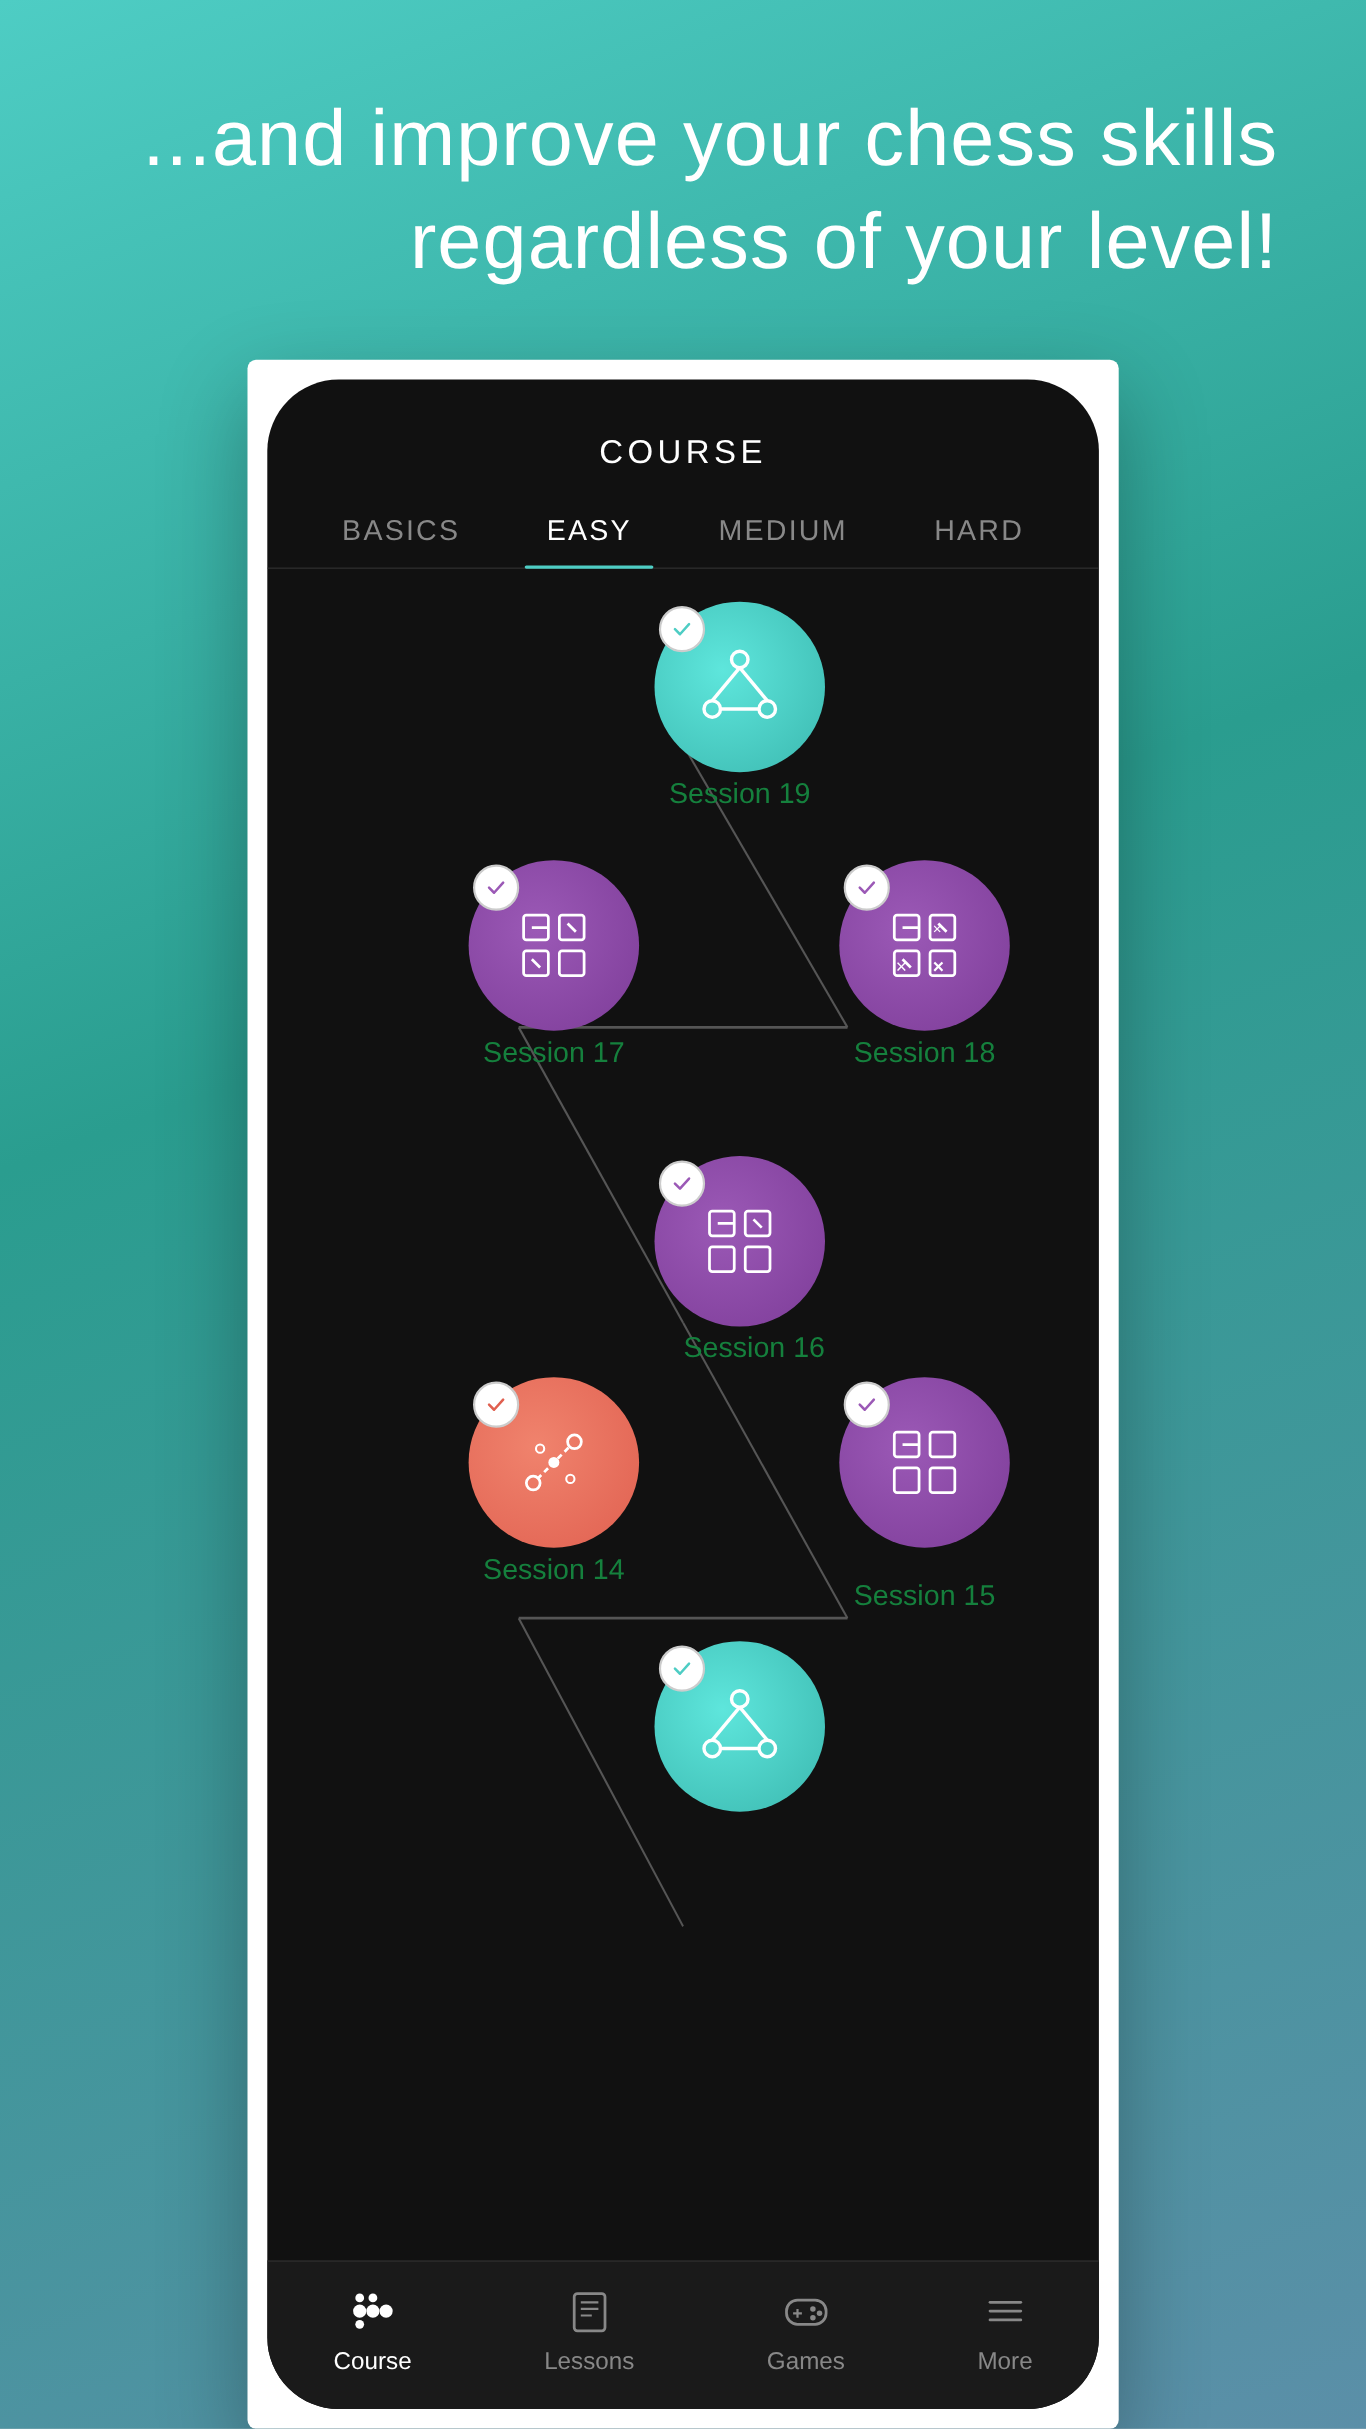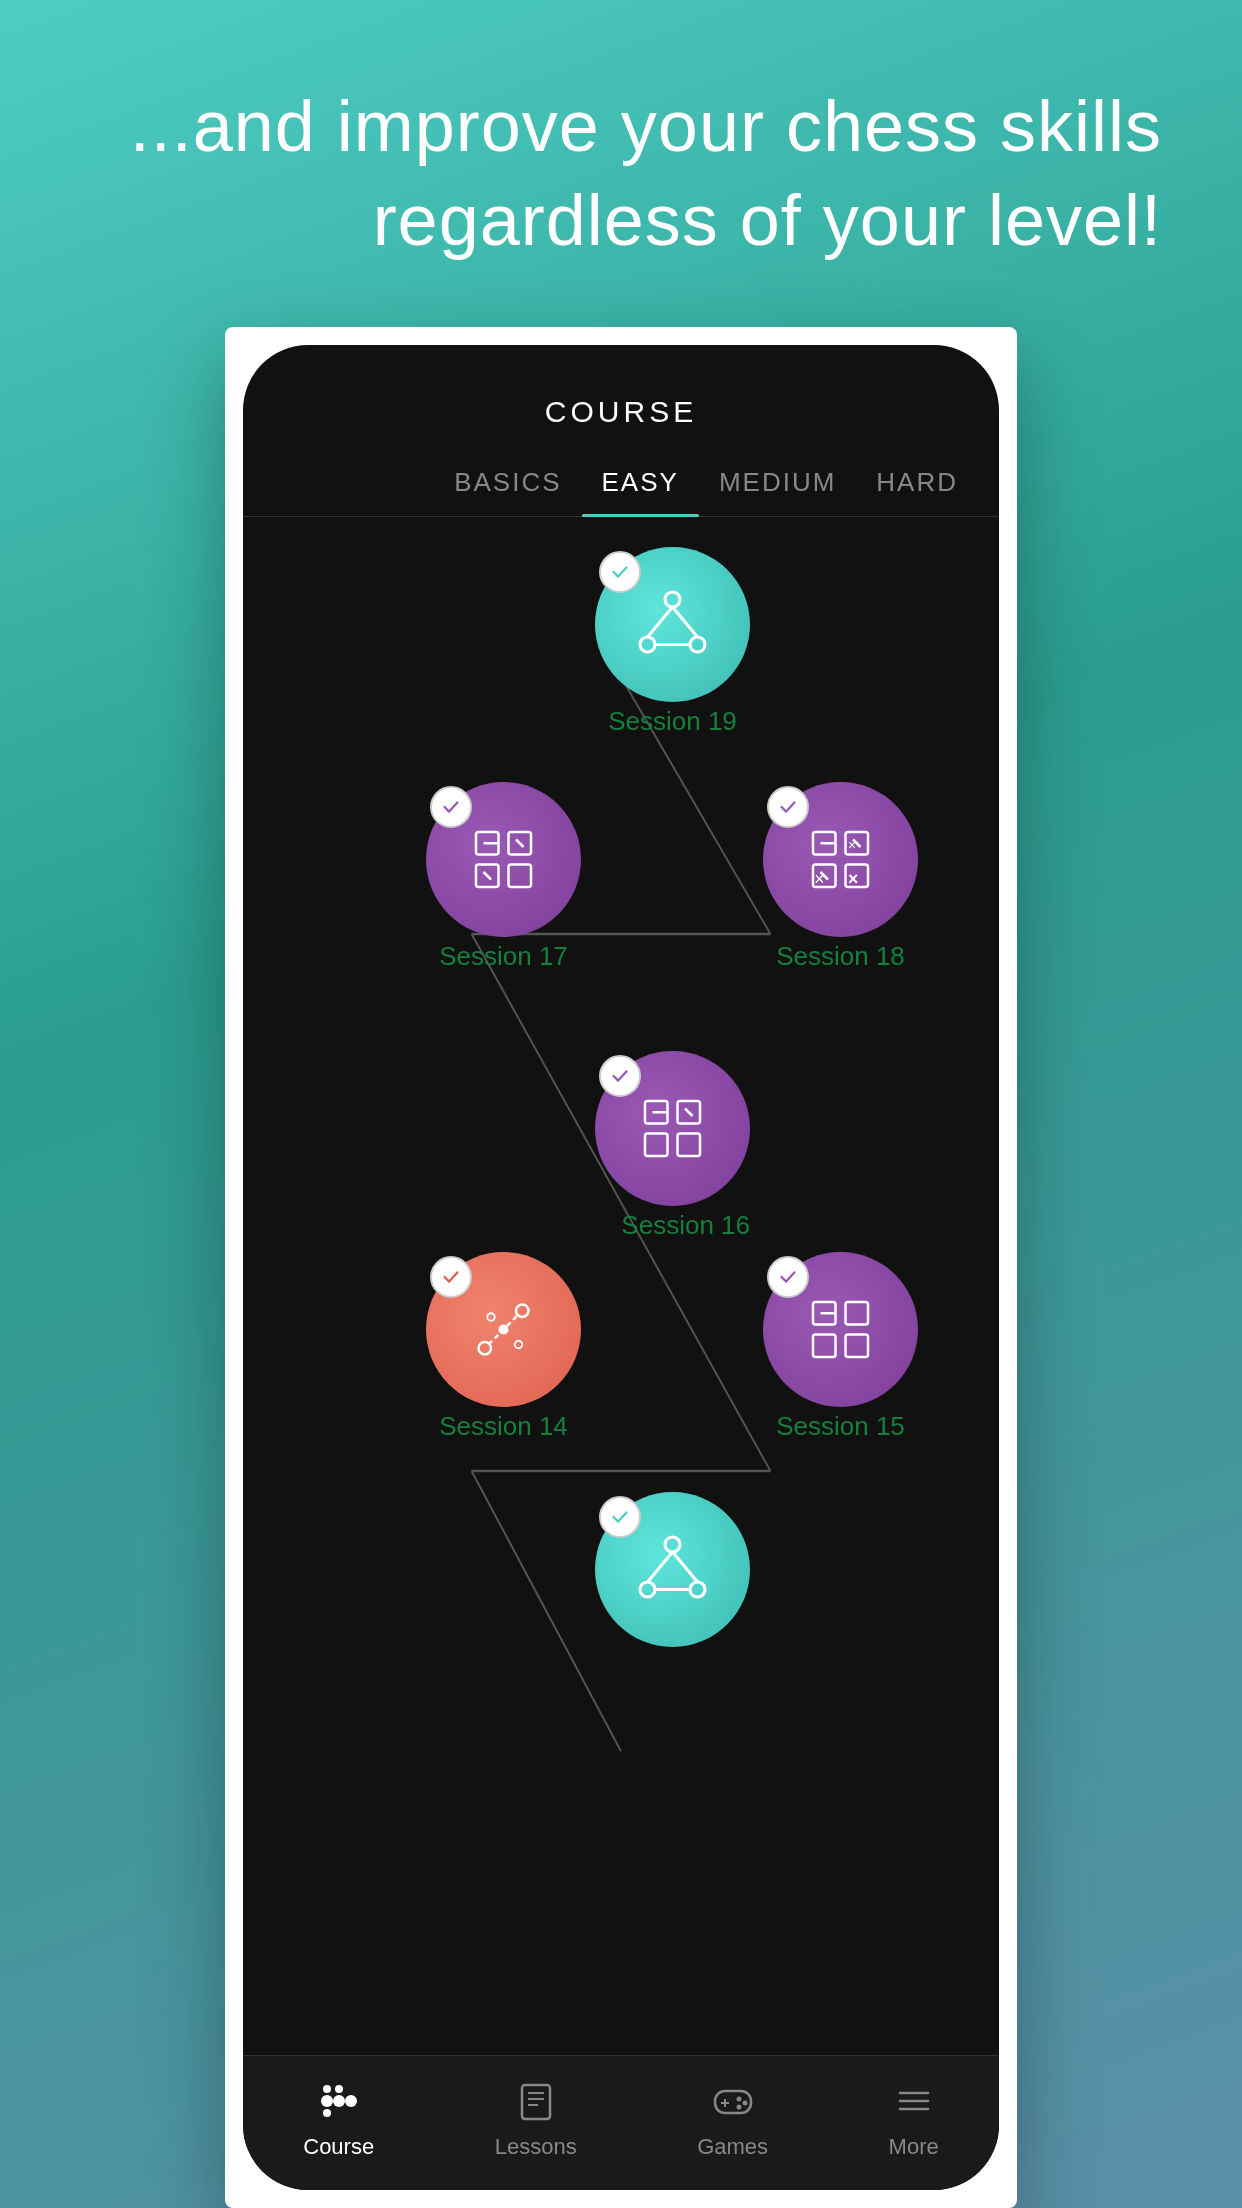--- a/index.html
+++ b/index.html
@@ -56,8 +56,8 @@
     }
     .tabs {
       display: flex;
-      justify-content: flex-end;
-      padding: 0 21px;
+      justify-content: space-between;
+      padding: 0 48px;
       border-bottom: 1px solid #333;
       margin-bottom: 20px;
     }

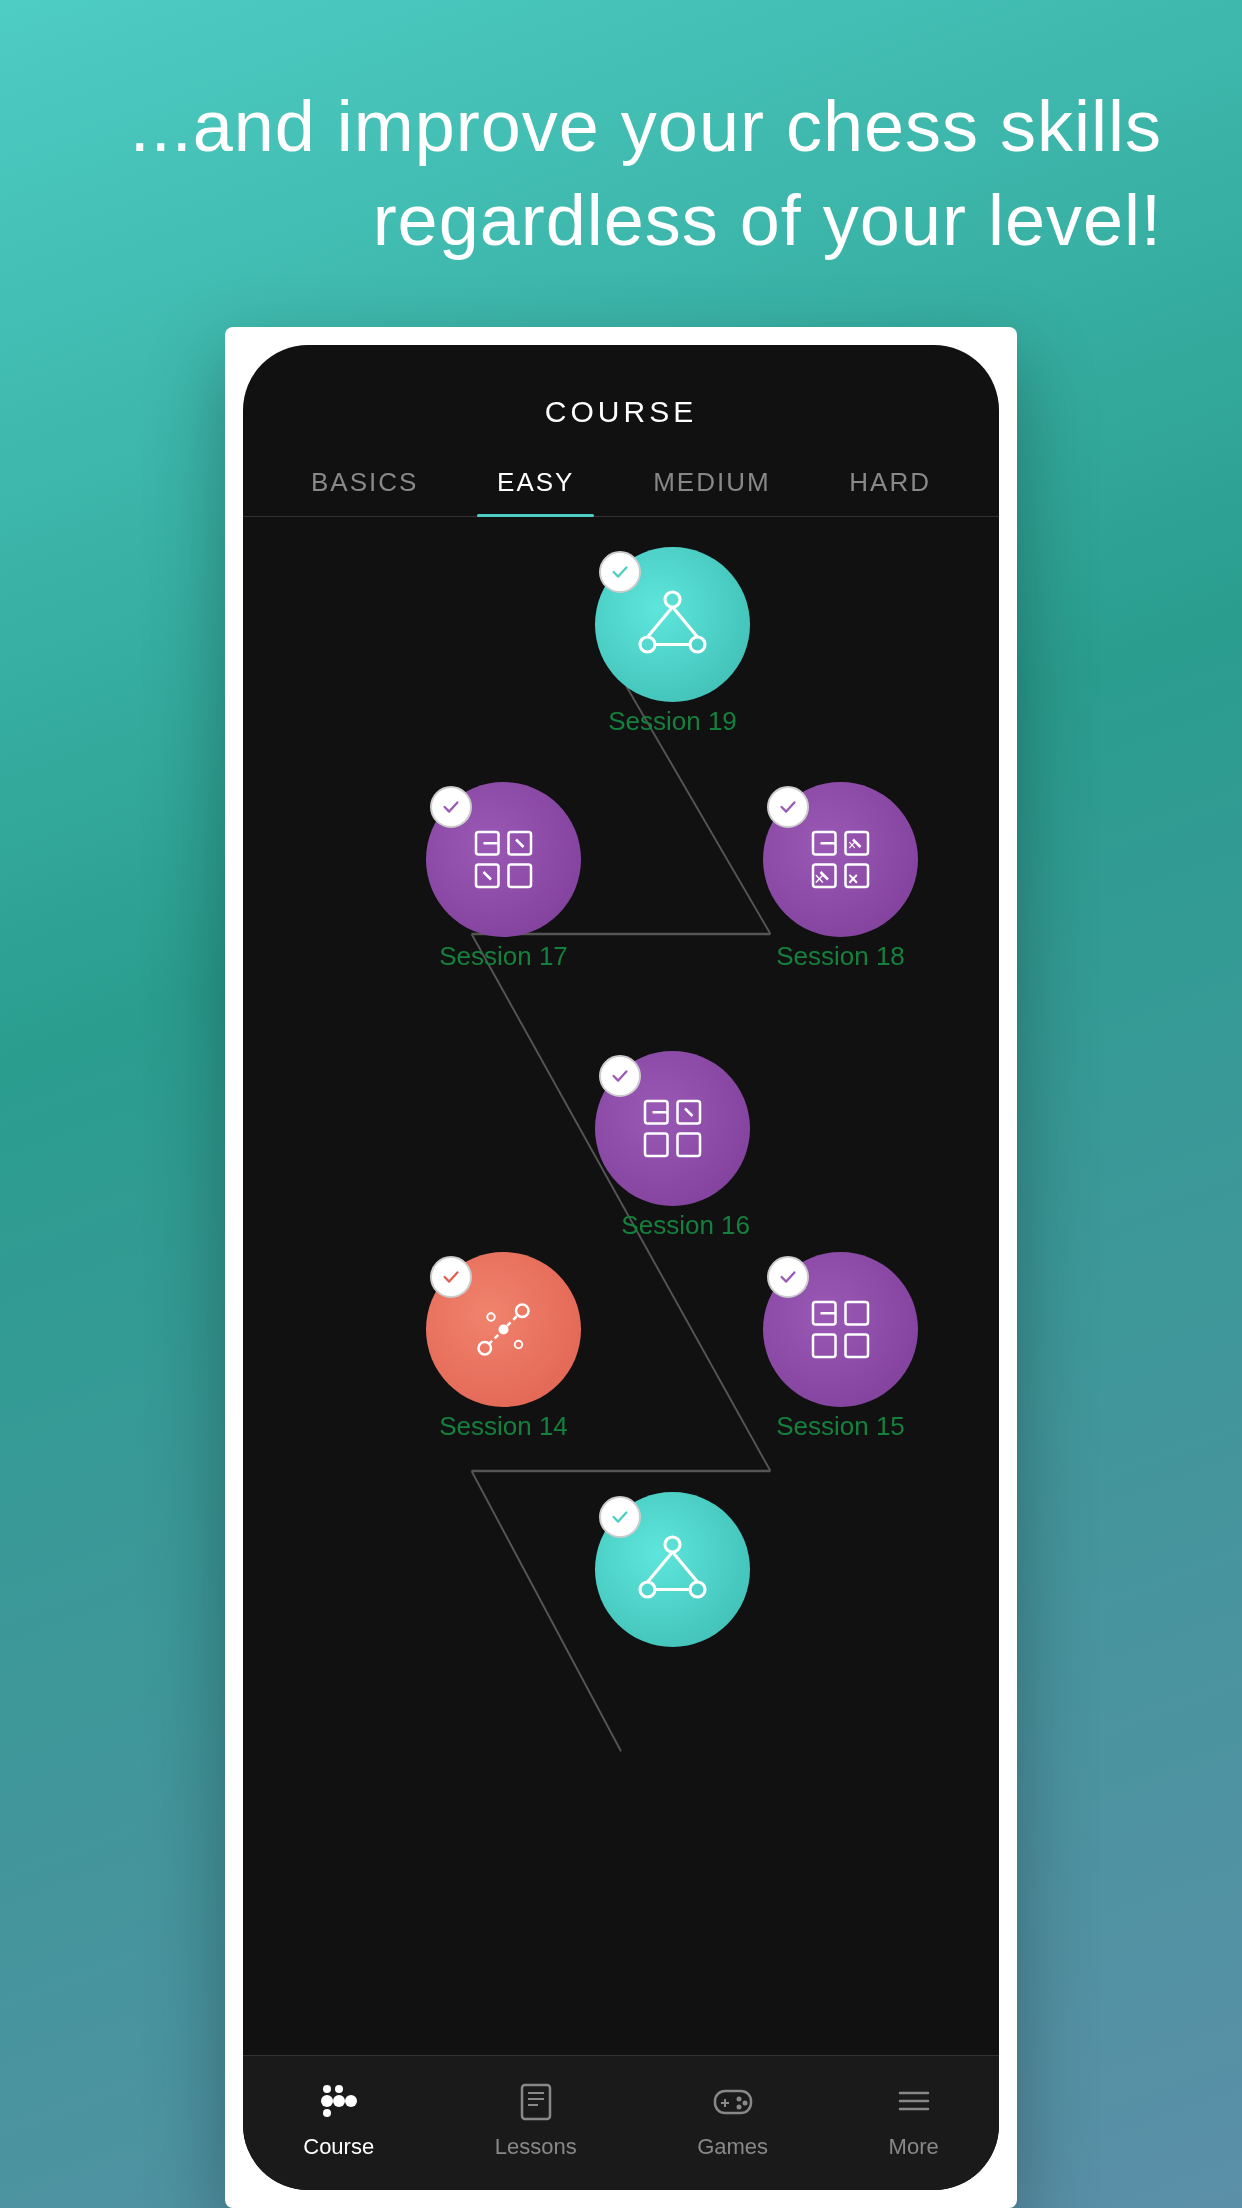--- a/index.html
+++ b/index.html
@@ -311,7 +311,7 @@
         <span class="session-label">Session 16</span>
       </div>
 
-      <div class="session-node" style="left: 520px; top: 715px;">
+      <div class="session-node" style="left: 520px; top: 715px; gap: 24px;">
         <div class="node-circle purple-circle">
           <div class="check-badge">
             <svg viewBox="0 0 24 24" fill="none">

